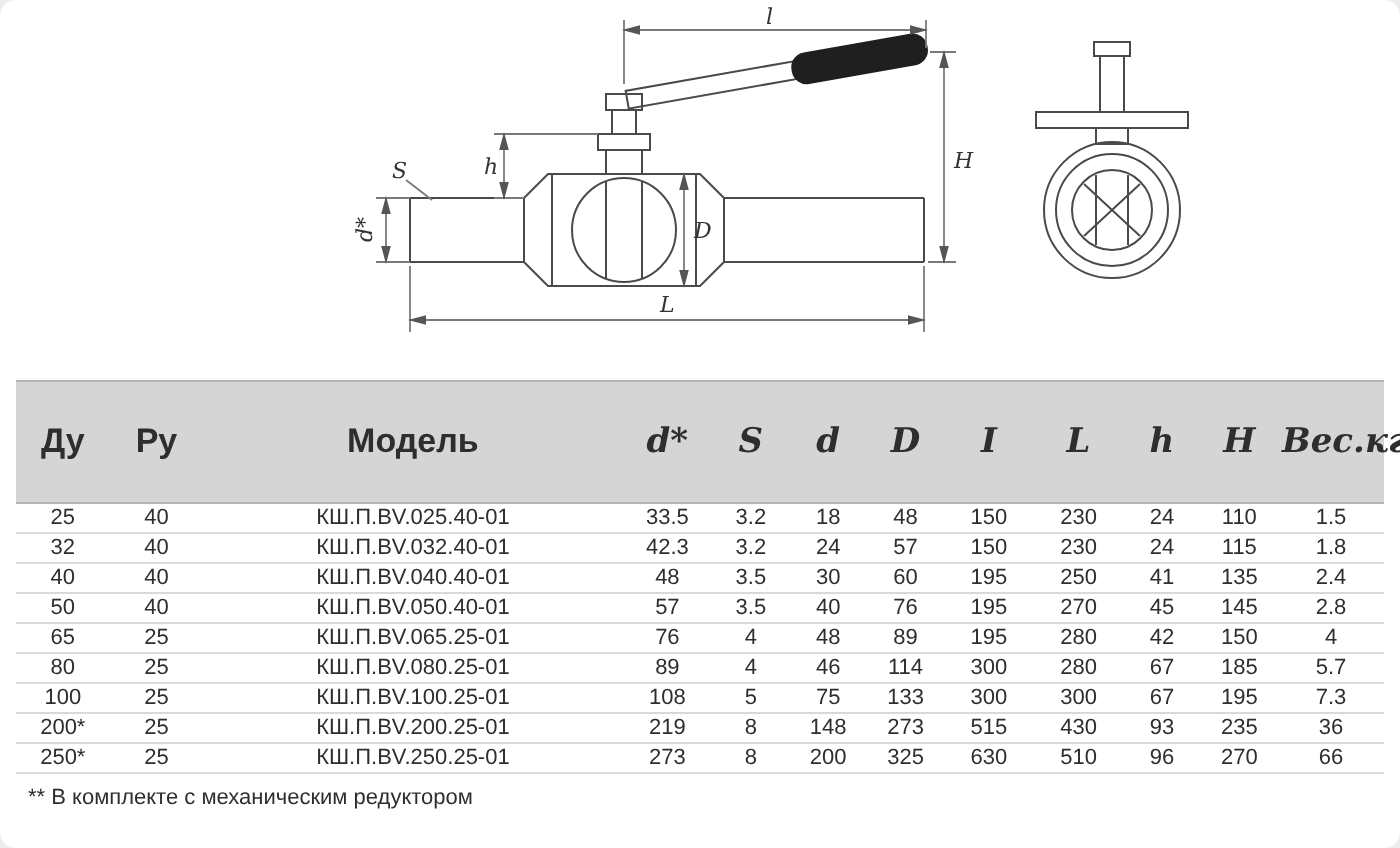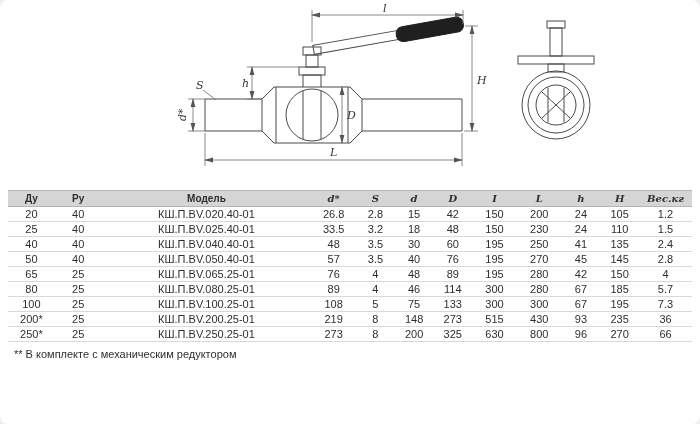--- a/index.html
+++ b/index.html
@@ -8,7 +8,7 @@
   .drawing{display:block;margin:0;}
   .dimtext{font-family:"DejaVu Serif",serif;font-style:italic;font-size:11px;fill:#333;}
   table.spec{width:684px;margin:0 8px;border-collapse:collapse;color:#2e2e2e;table-layout:fixed;}
-  table.spec th{background:#d5d5d5;font-size:10px;font-weight:700;padding:2px 2px;text-align:center;border-top:1px solid #b5b5b5;border-bottom:1px solid #b5b5b5;}
+  table.spec th{background:#d5d5d5;font-size:17px;font-weight:700;padding:20px 2px;text-align:center;border-top:1px solid #b5b5b5;border-bottom:1px solid #b5b5b5;}
   table.spec th.dim{font-family:"DejaVu Serif",serif;font-style:italic;}
   table.spec td{font-size:11px;padding:1px 2px;text-align:center;border-bottom:1px solid #d9d9d9;white-space:nowrap;}
   .footnotes{margin:5px 0 0 14px;font-size:11px;color:#2e2e2e;line-height:1.35;}

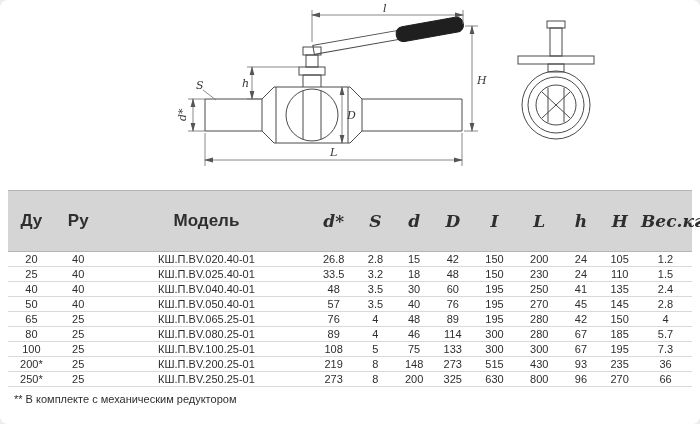--- a/index.html
+++ b/index.html
@@ -131,20 +131,6 @@
     </thead>
     <tbody>
         <tr>
-          <td>20</td>
-          <td>40</td>
-          <td>КШ.П.BV.020.40-01</td>
-          <td>26.8</td>
-          <td>2.8</td>
-          <td>15</td>
-          <td>42</td>
-          <td>150</td>
-          <td>200</td>
-          <td>24</td>
-          <td>105</td>
-          <td>1.2</td>
-        </tr>
-        <tr>
           <td>25</td>
           <td>40</td>
           <td>КШ.П.BV.025.40-01</td>

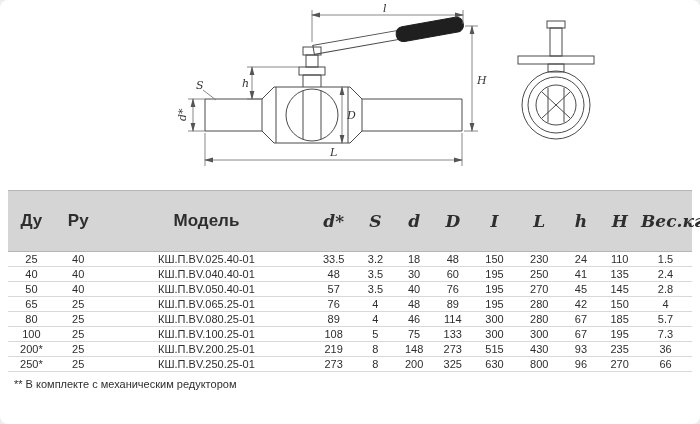--- a/index.html
+++ b/index.html
@@ -145,6 +145,20 @@
           <td>1.5</td>
         </tr>
         <tr>
+          <td>32</td>
+          <td>40</td>
+          <td>КШ.П.BV.032.40-01</td>
+          <td>42.3</td>
+          <td>3.2</td>
+          <td>24</td>
+          <td>57</td>
+          <td>150</td>
+          <td>230</td>
+          <td>24</td>
+          <td>115</td>
+          <td>1.8</td>
+        </tr>
+        <tr>
           <td>40</td>
           <td>40</td>
           <td>КШ.П.BV.040.40-01</td>

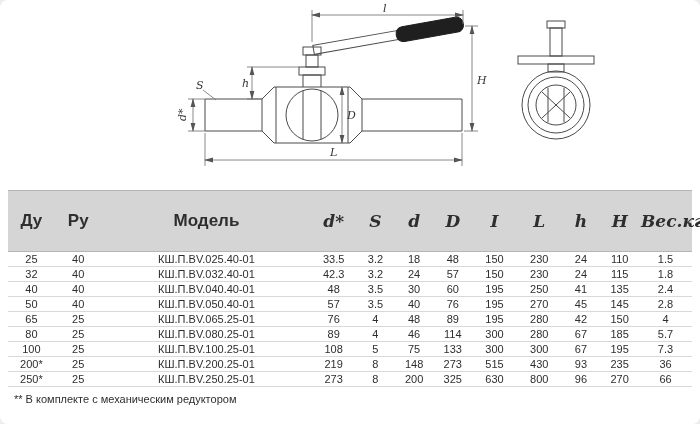--- a/index.html
+++ b/index.html
@@ -251,7 +251,7 @@
           <td>200</td>
           <td>325</td>
           <td>630</td>
-          <td>800</td>
+          <td>510</td>
           <td>96</td>
           <td>270</td>
           <td>66</td>

